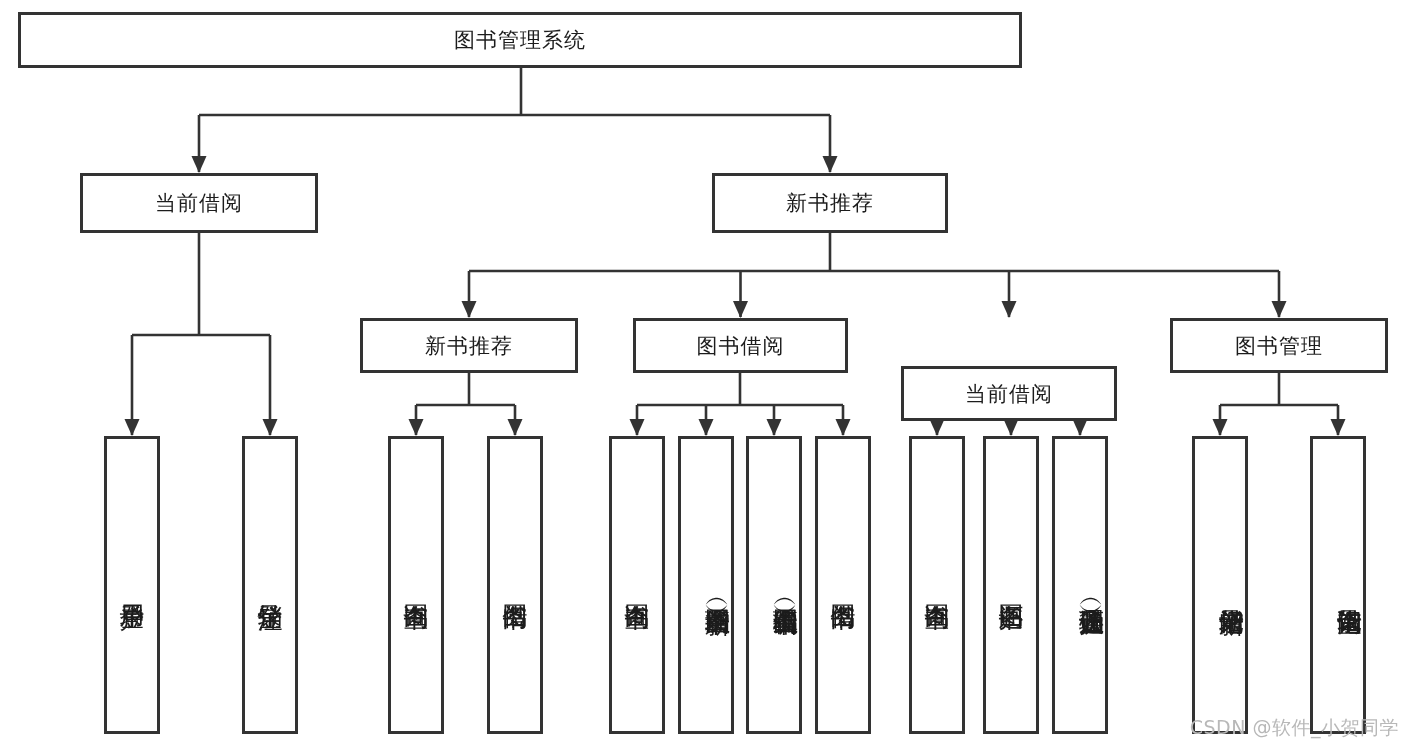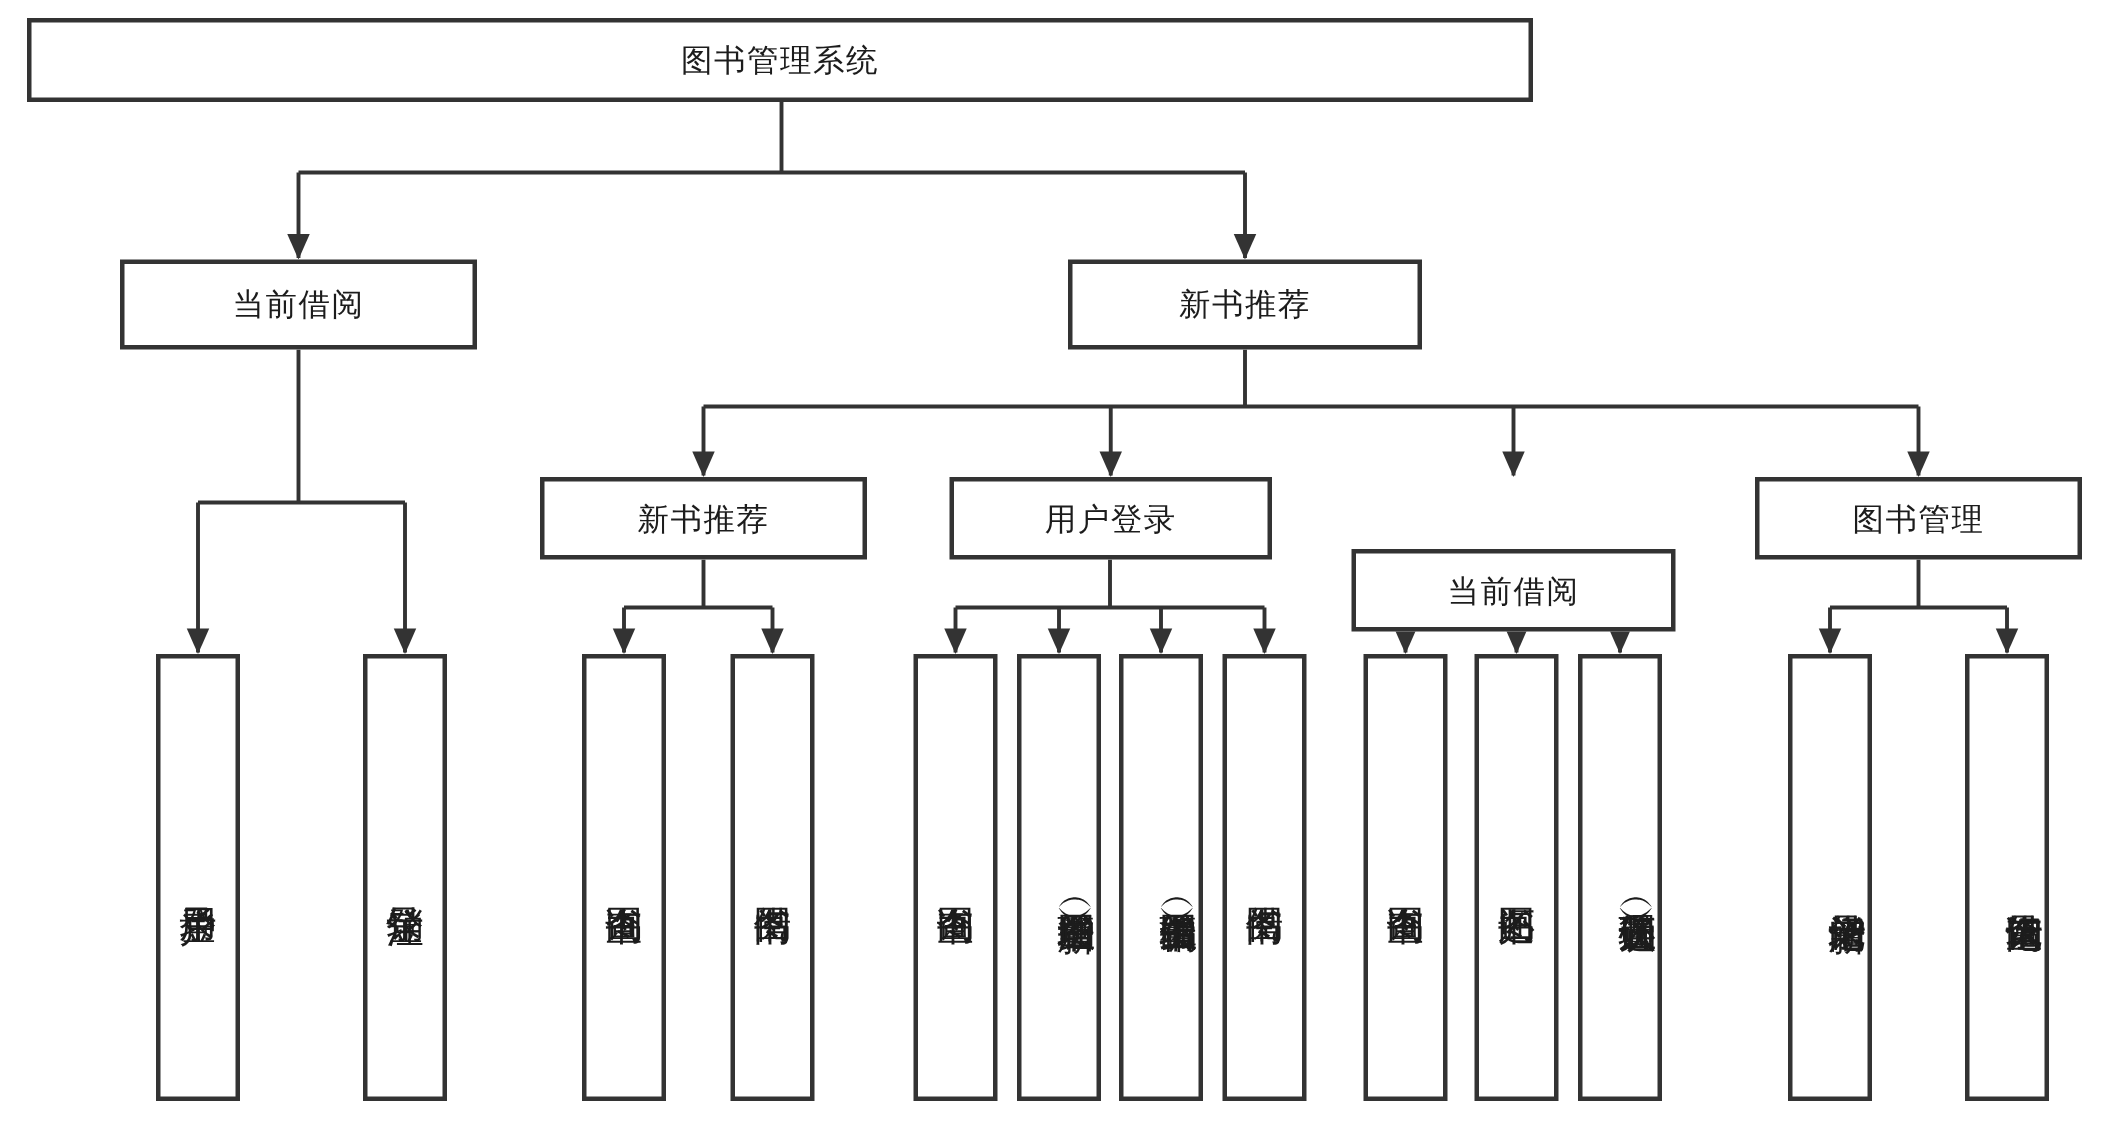--- a/index.html
+++ b/index.html
@@ -168,7 +168,7 @@
         <div class="node-label-h">新书推荐</div>
       </div>
       <div class="node-box level-2" style="left: 633px; top: 318px; width: 215px; height: 55px;">
-        <div class="node-label-h">用户登录</div>
+        <div class="node-label-h">图书借阅</div>
       </div>
       <div class="node-box level-2" style="left: 901px; top: 318px; width: 216px; height: 55px; margin-top: 48px;">
         <div class="node-label-h">当前借阅</div>

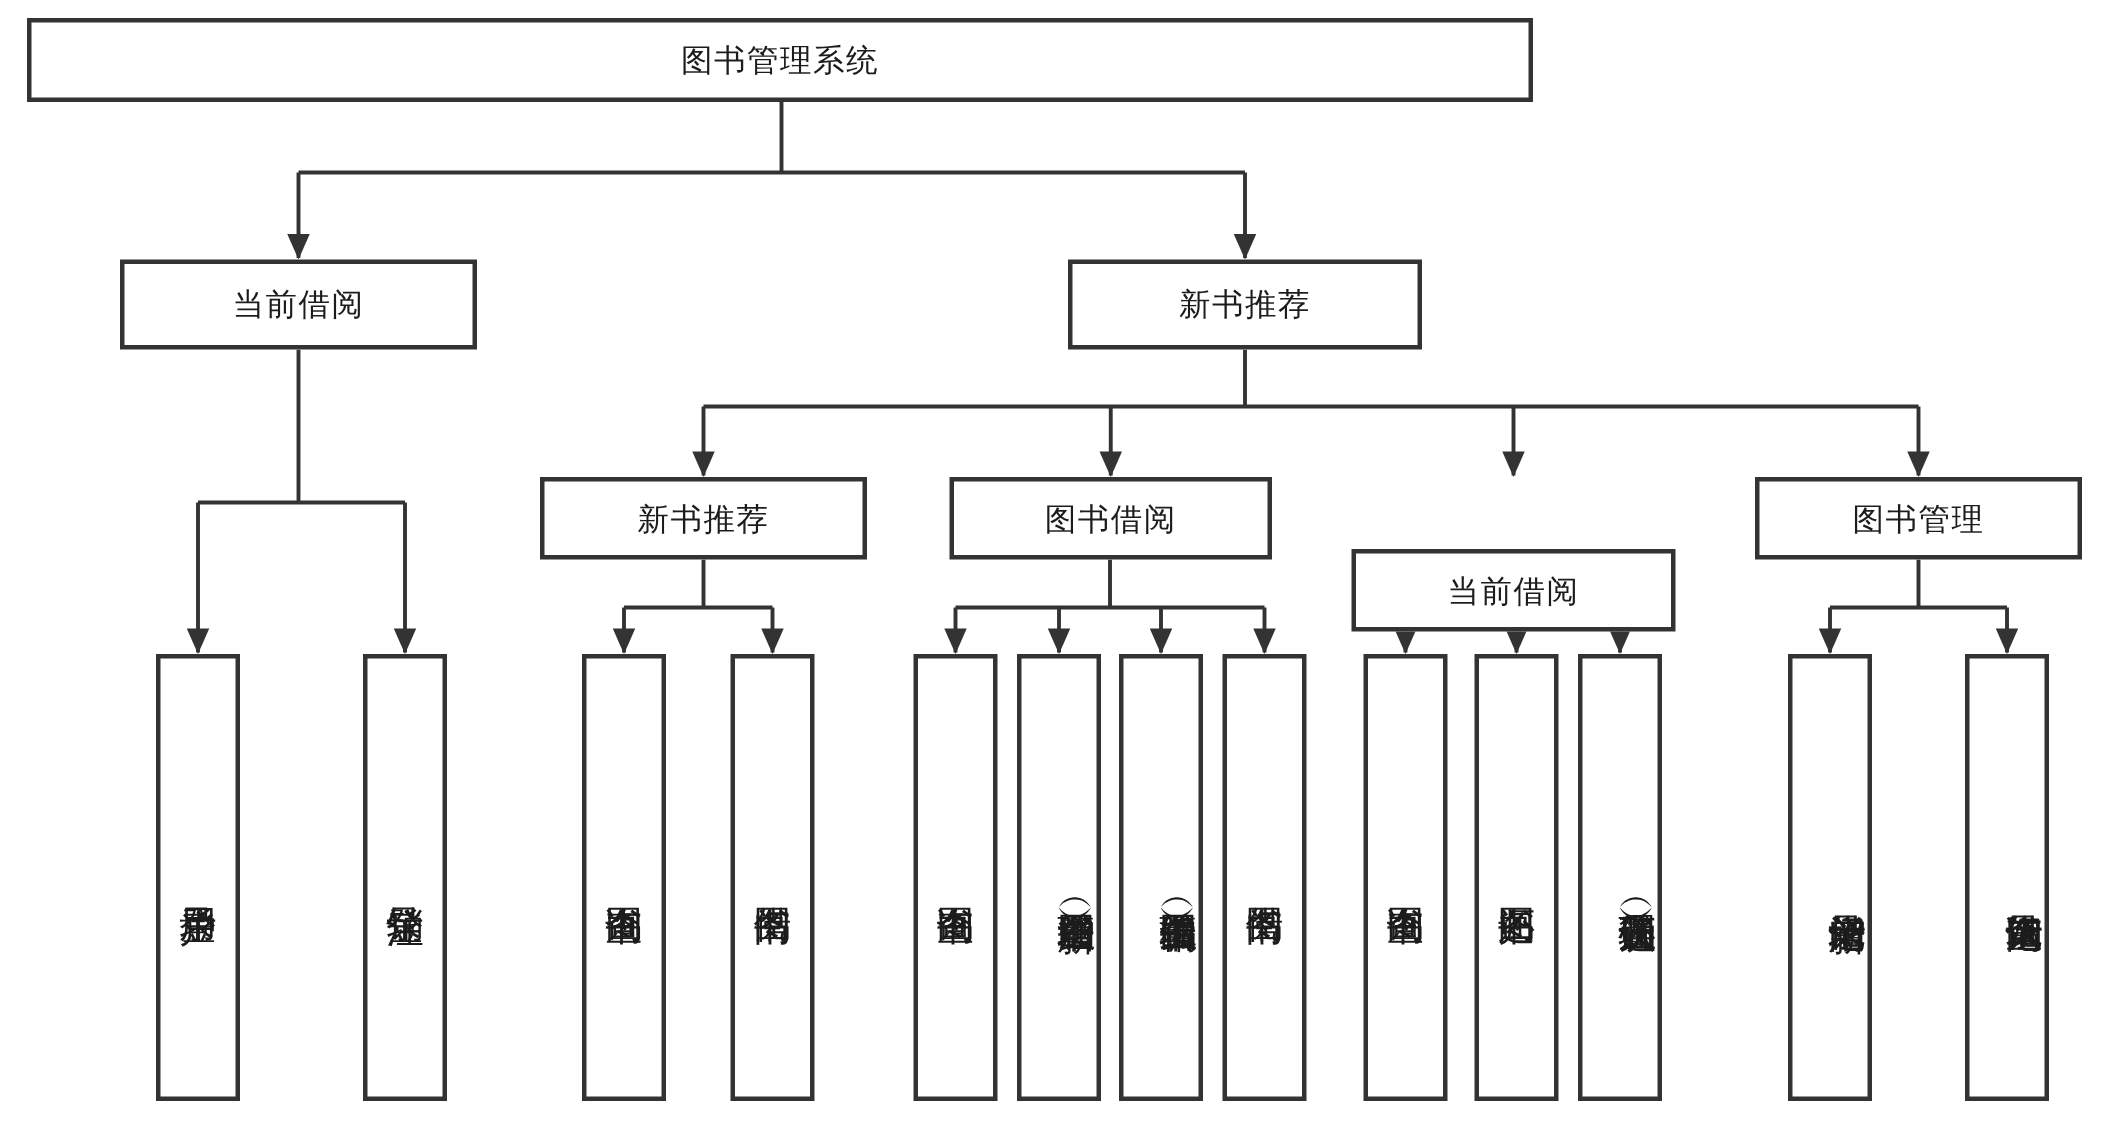--- a/index.html
+++ b/index.html
@@ -216,6 +216,7 @@
         <div class="node-label-v">查询借阅记录</div>
       </div>
     </div>
+  <div id="watermark">CSDN @软件_小贺同学</div>
 </div>
 
 </body></html>

